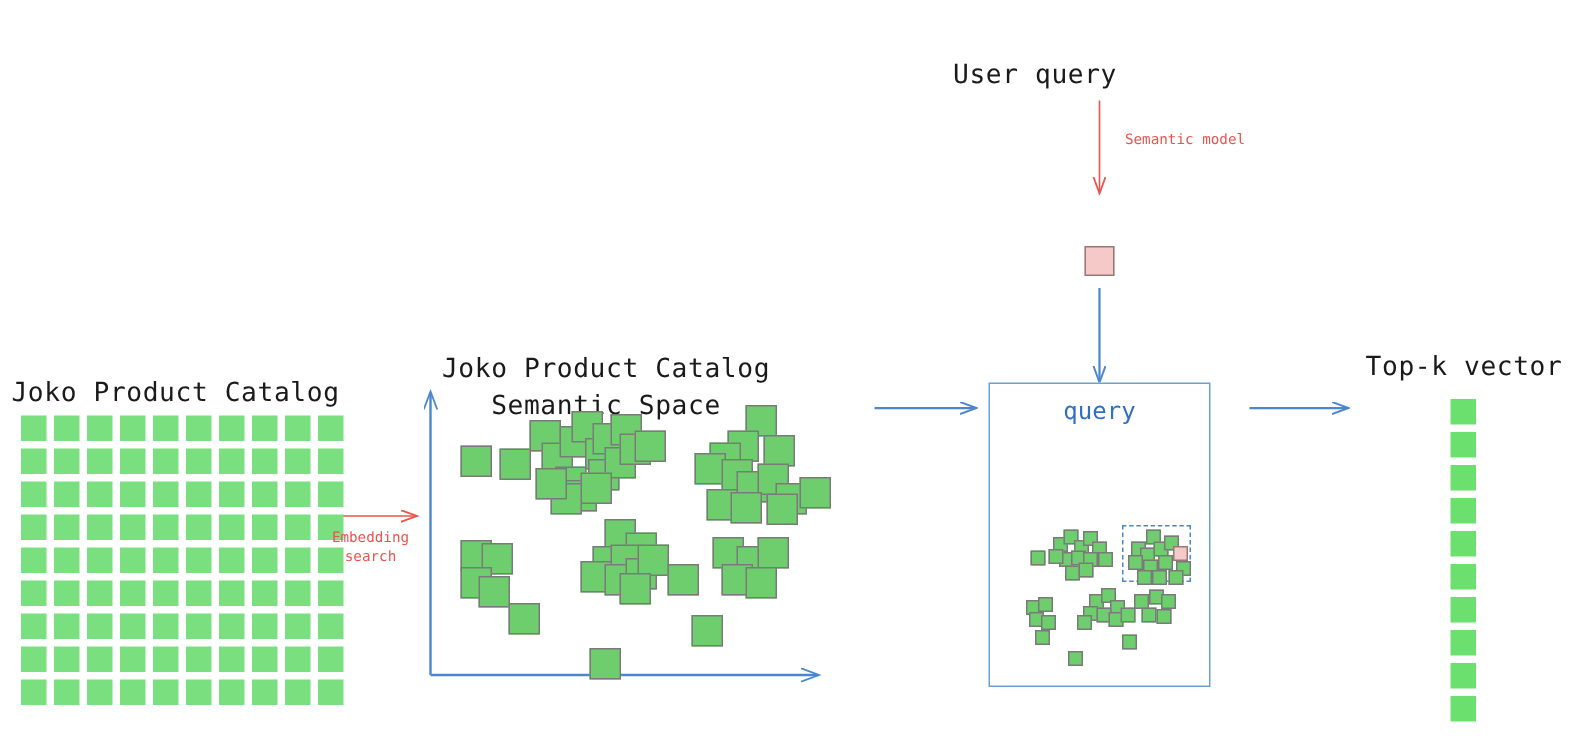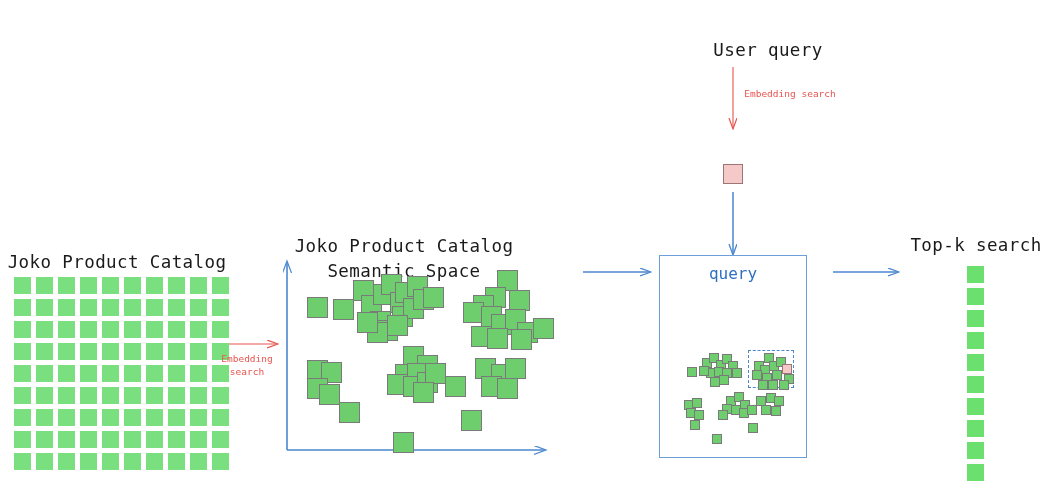--- a/index.html
+++ b/index.html
@@ -330,7 +330,7 @@
       <div class="pt" style="left: 98px; top: 170px; width: 21px; height: 21px; background: rgb(110, 206, 110); border-color: rgb(122, 122, 122);"></div>
     </div>
 
-  <div class="label center" style="left:768px; top:38px;">User query</div>
+  <div class="label center" style="left:690px; top:38px;">User query</div>
 
   <div class="redlabel" style="left:790px; top:87px;">Embedding search</div>
 

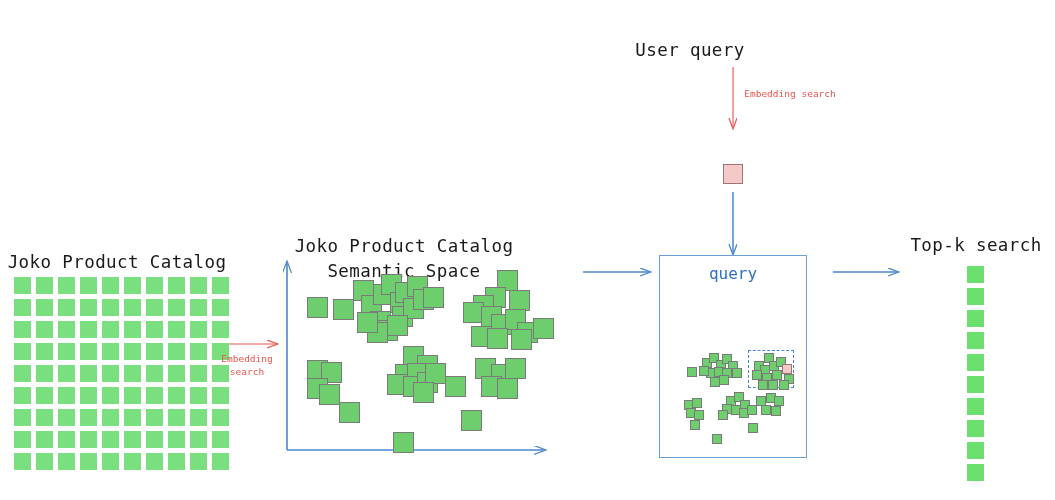--- a/index.html
+++ b/index.html
@@ -332,7 +332,7 @@
 
   <div class="label center" style="left:690px; top:38px;">User query</div>
 
-  <div class="redlabel" style="left:790px; top:87px;">Embedding search</div>
+  <div class="redlabel" style="left:790px; top:87px;">Semantic model</div>
 
 
   <div class="pt query" style="left:723px; top:164px; width:20px; height:20px;"></div>

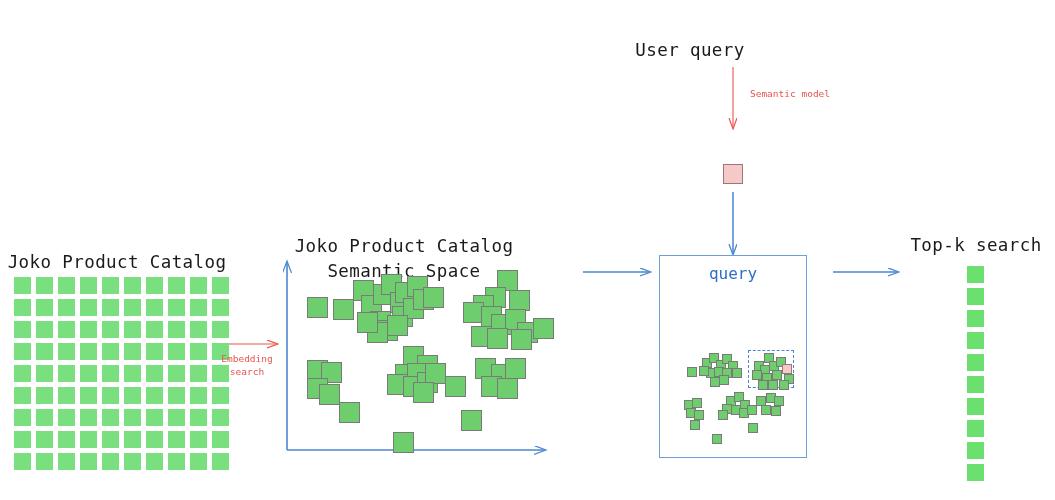--- a/index.html
+++ b/index.html
@@ -393,7 +393,7 @@
       <div class="pt mini query" style="left: 106px; top: 16px; width: 10px; height: 10px; background: rgb(246, 201, 201);"></div>
     </div>
 
-  <div class="label center" style="left:976px; top:233px;">Top-k search</div>
+  <div class="label center" style="left:976px; top:233px;">Top-k vector</div>
 
   <div id="topk-col" style="left:967px; top:266px;">
       <div class="topk-cell"></div>

